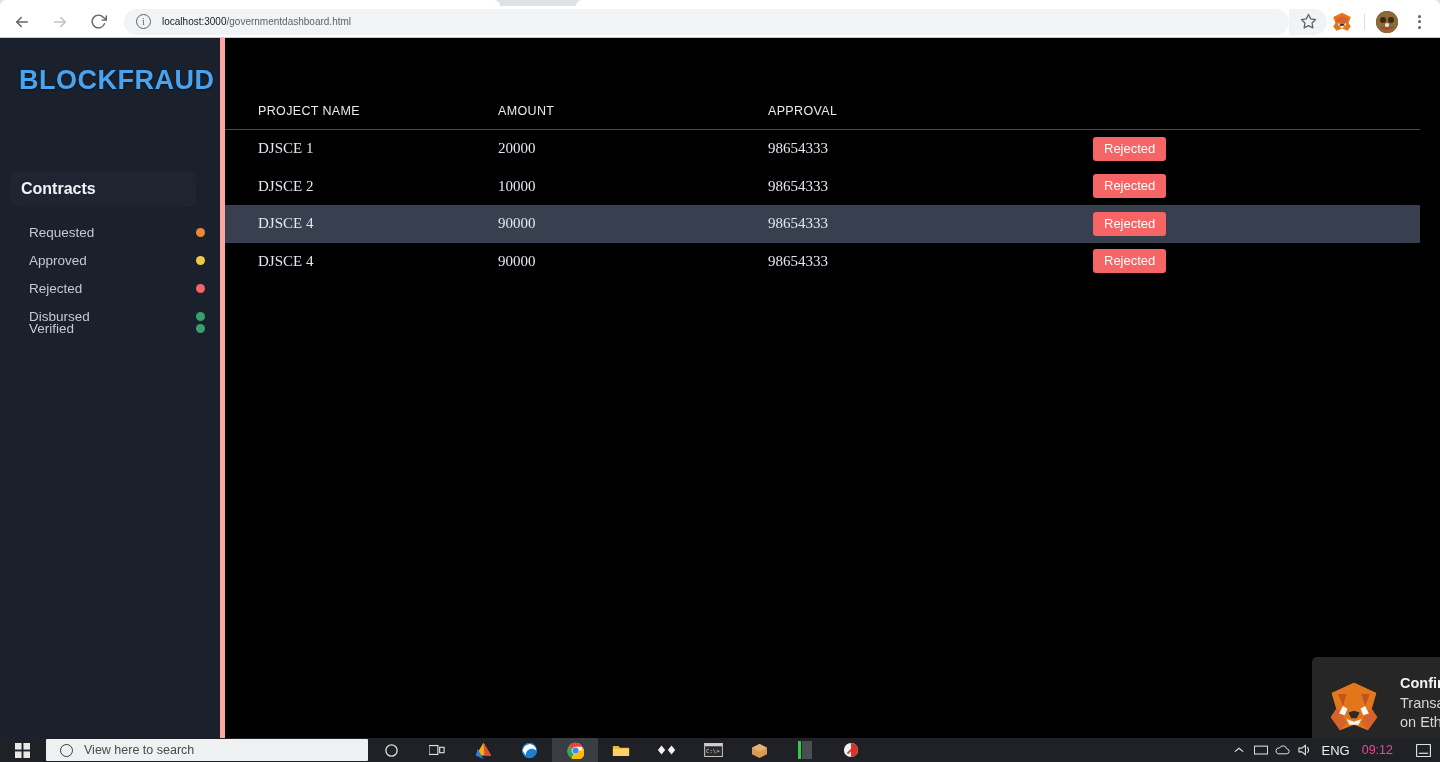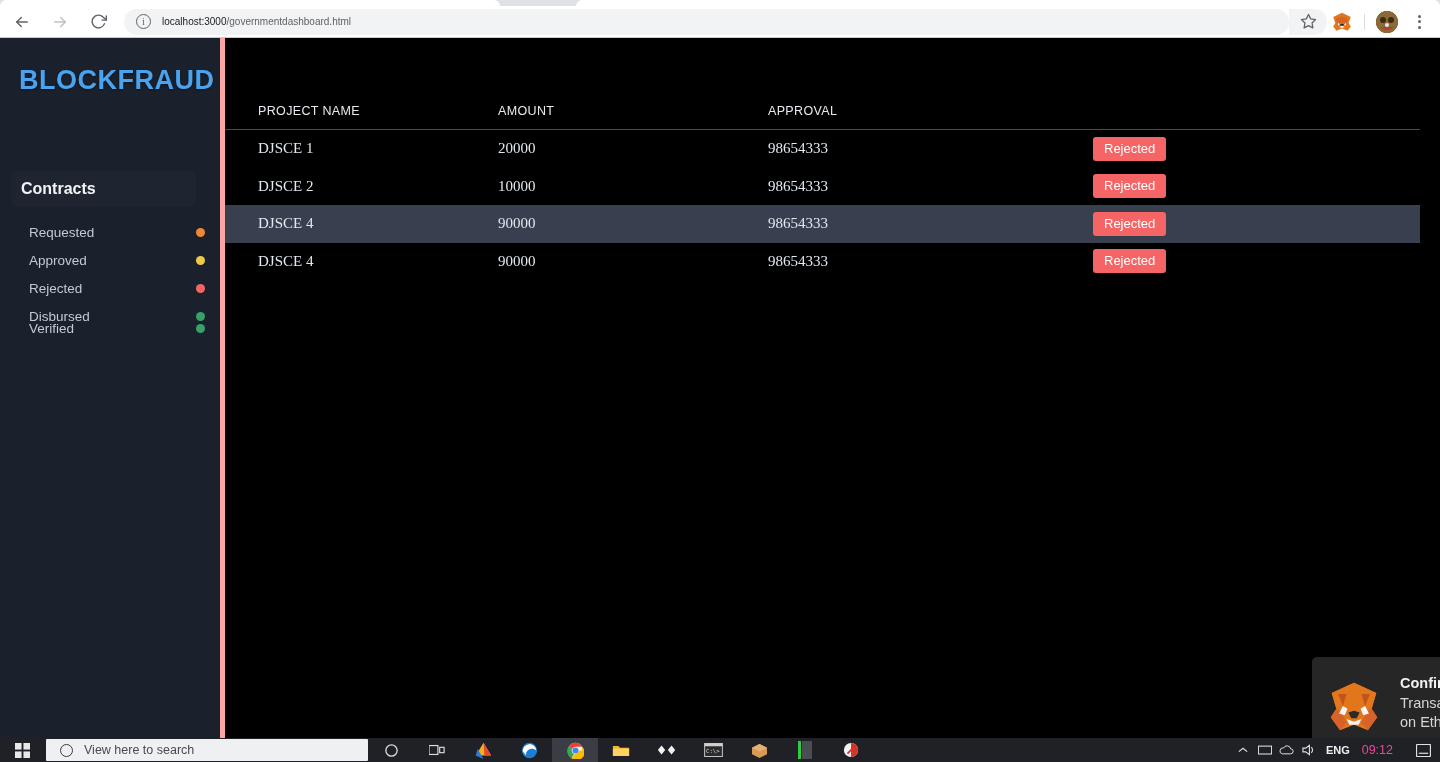--- a/index.html
+++ b/index.html
@@ -158,7 +158,7 @@
   .tb-app.active { background:#3a3d44; }
   #tb-right { margin-left:auto; display:flex; align-items:center; height:24px; padding-right:4px; }
   #tb-right .tr-ico { width:22px; height:24px; display:flex; align-items:center; justify-content:center; color:#e6e6e6; }
-  #tb-lang { font-size:11px; color:#efefef; margin:0 12px 0 6px;font-weight:bold; }
+  #tb-lang { font-size:13px; color:#efefef; margin:0 12px 0 6px; }
   #tb-clock { font-size:12.5px; color:#ec4899; margin-right:17px; }
   #tb-action { width:26px; height:24px; display:flex; align-items:center; justify-content:center; }
 </style>

